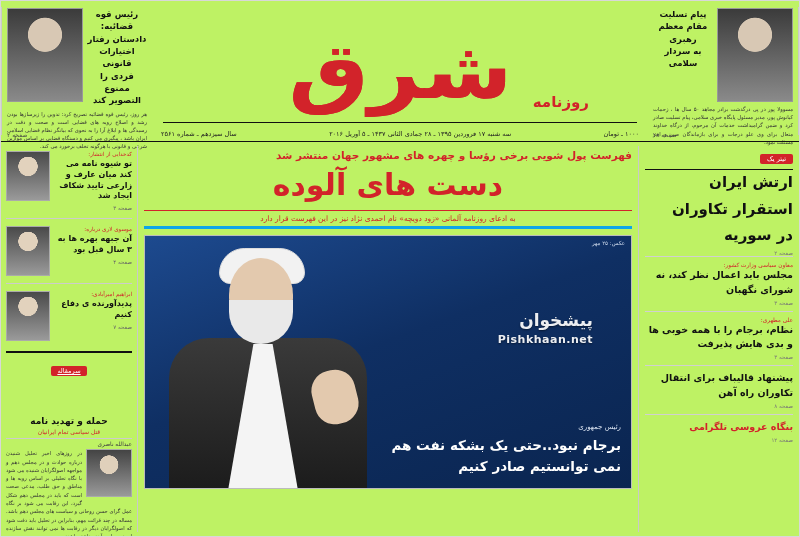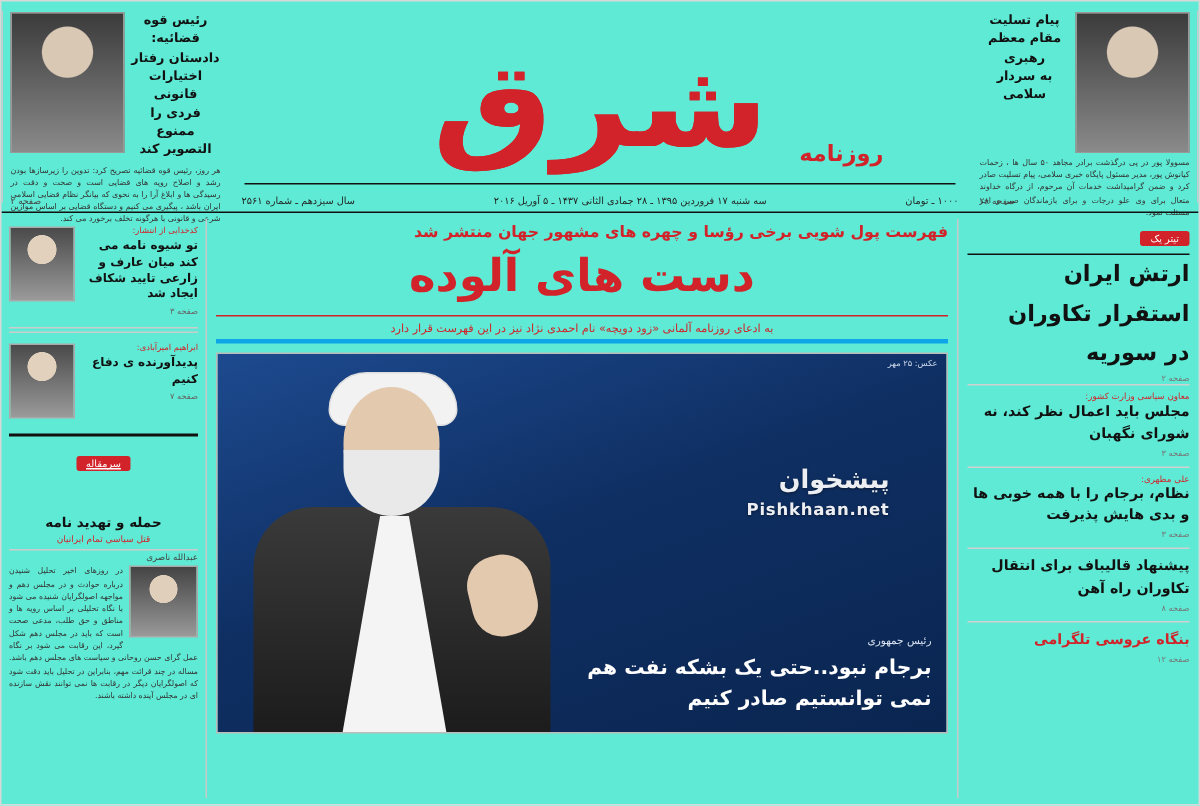--- a/index.html
+++ b/index.html
@@ -15,7 +15,7 @@
     width:800px;height:537px;
     box-sizing:border-box;
     border:1px solid #d8d8d8;
-    background:#5eead4;
+    background:#bef264;
     overflow:hidden;
   }
   

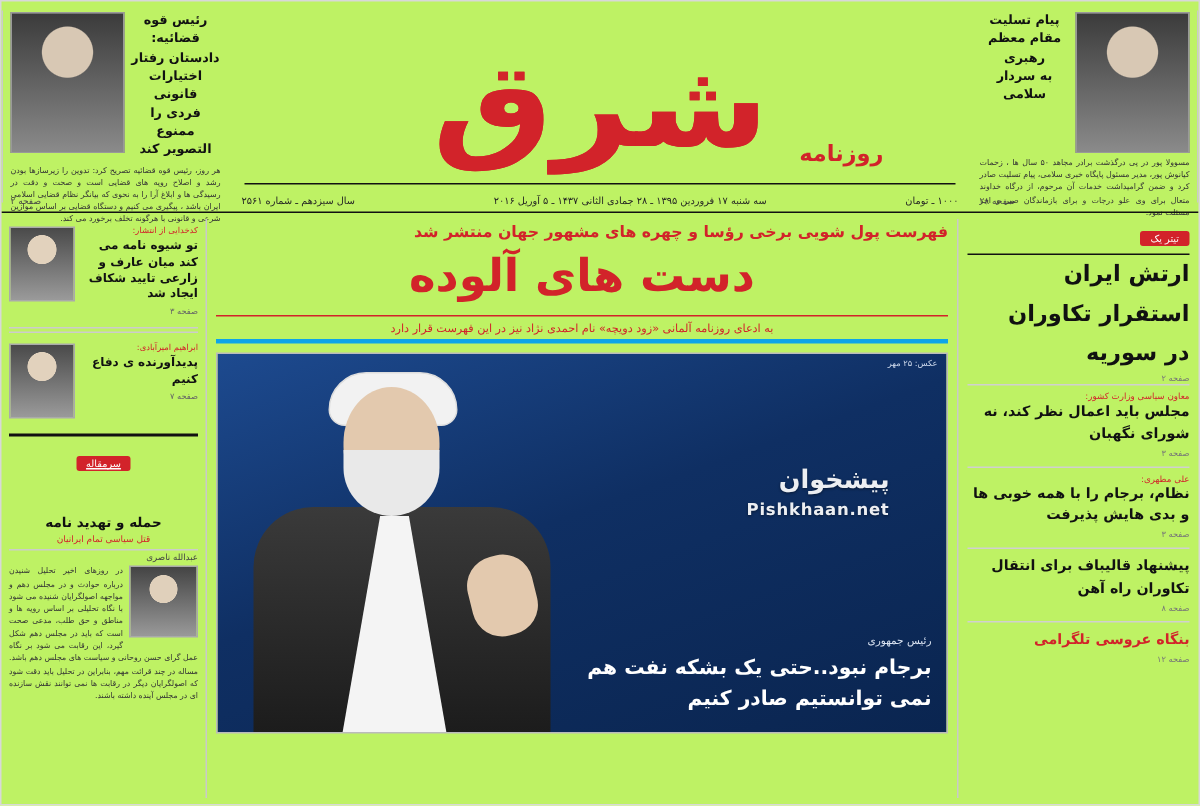--- a/index.html
+++ b/index.html
@@ -255,6 +255,14 @@
       </div>
       <div class="hsep"></div>
 
+      <div class="brief">
+        <div class="ph"></div>
+        <div class="tx">
+          <div class="kick">موسوی لاری درباره:</div>
+          <div class="ttl">آن جبهه بهره ها به ۳ سال قبل بود</div>
+          <div class="pg">صفحه ۴</div>
+        </div>
+      </div>
       <div class="hsep"></div>
 
       <div class="brief">

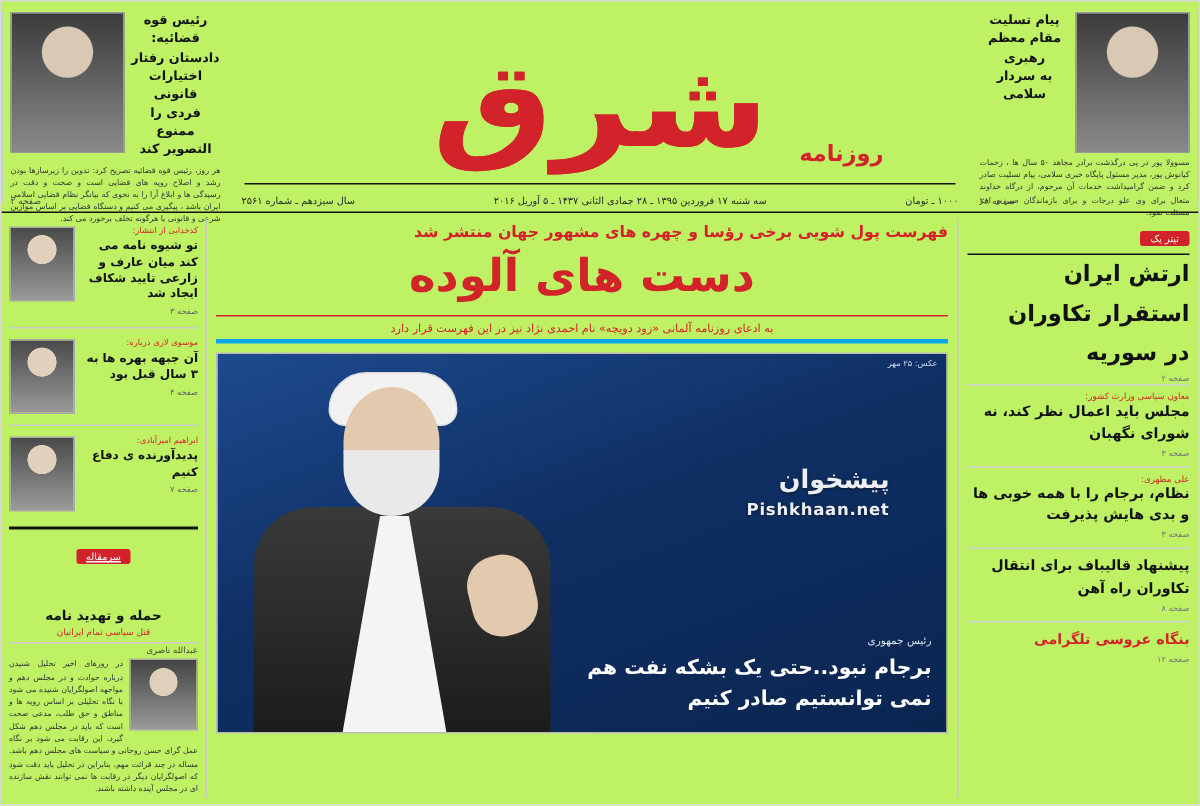--- a/index.html
+++ b/index.html
@@ -109,7 +109,7 @@
   .hsep{height:1px;background:#ccc;margin:2px 0;}
   .sec-tag{
     display:inline-block;background:#d2232a;color:#fff;font-size:6.5px;
-    padding:1px 6px;border-radius:2px;margin:4px 0 10px 0;text-decoration:underline;
+    padding:1px 6px;border-radius:2px;margin:4px 0 20px 0;text-decoration:underline;
   }
   .col-title{font-size:9px;font-weight:bold;text-align:center;color:#111;margin:20px 0 2px;}
   .col-sub{font-size:6px;color:#d2232a;text-align:center;margin-bottom:3px;}

